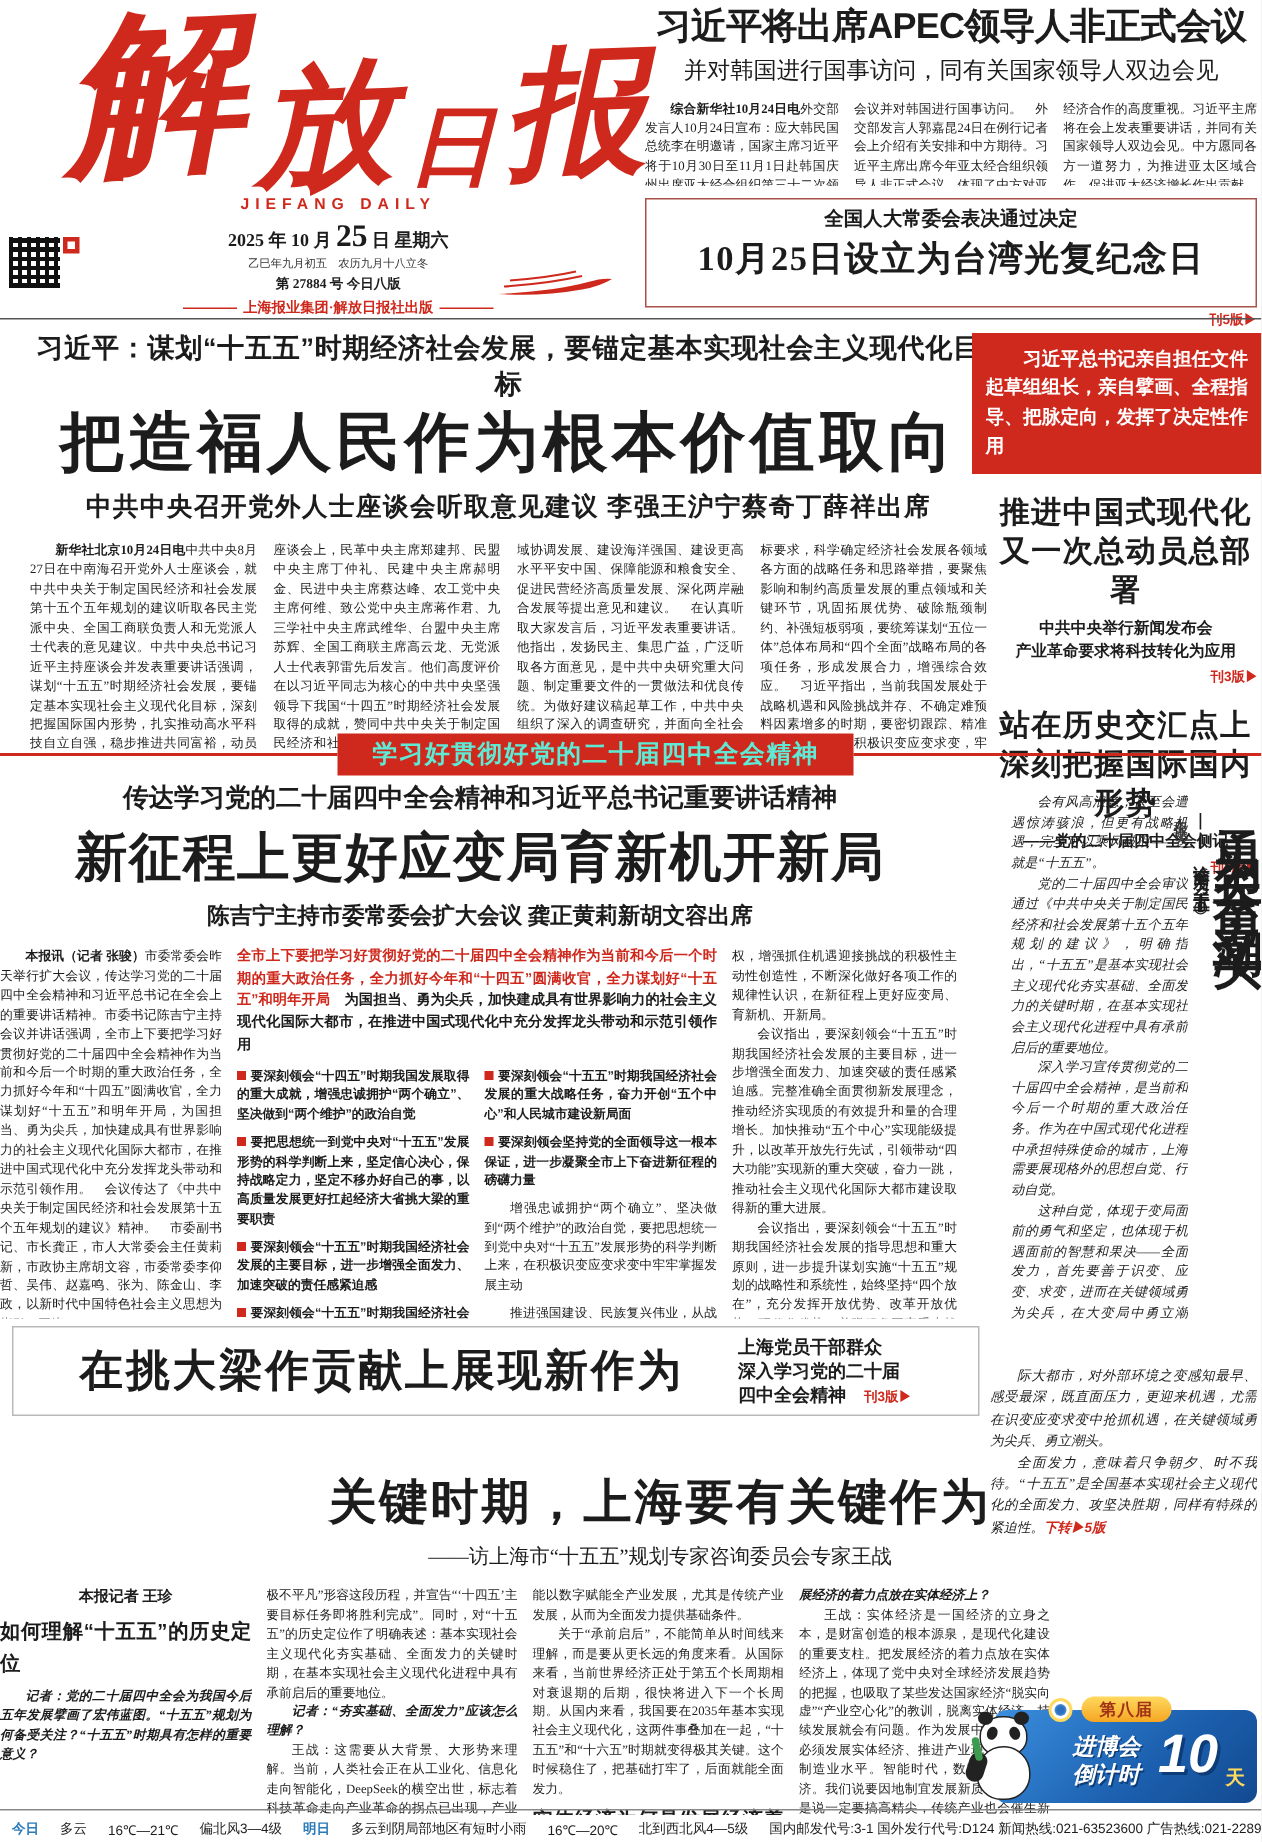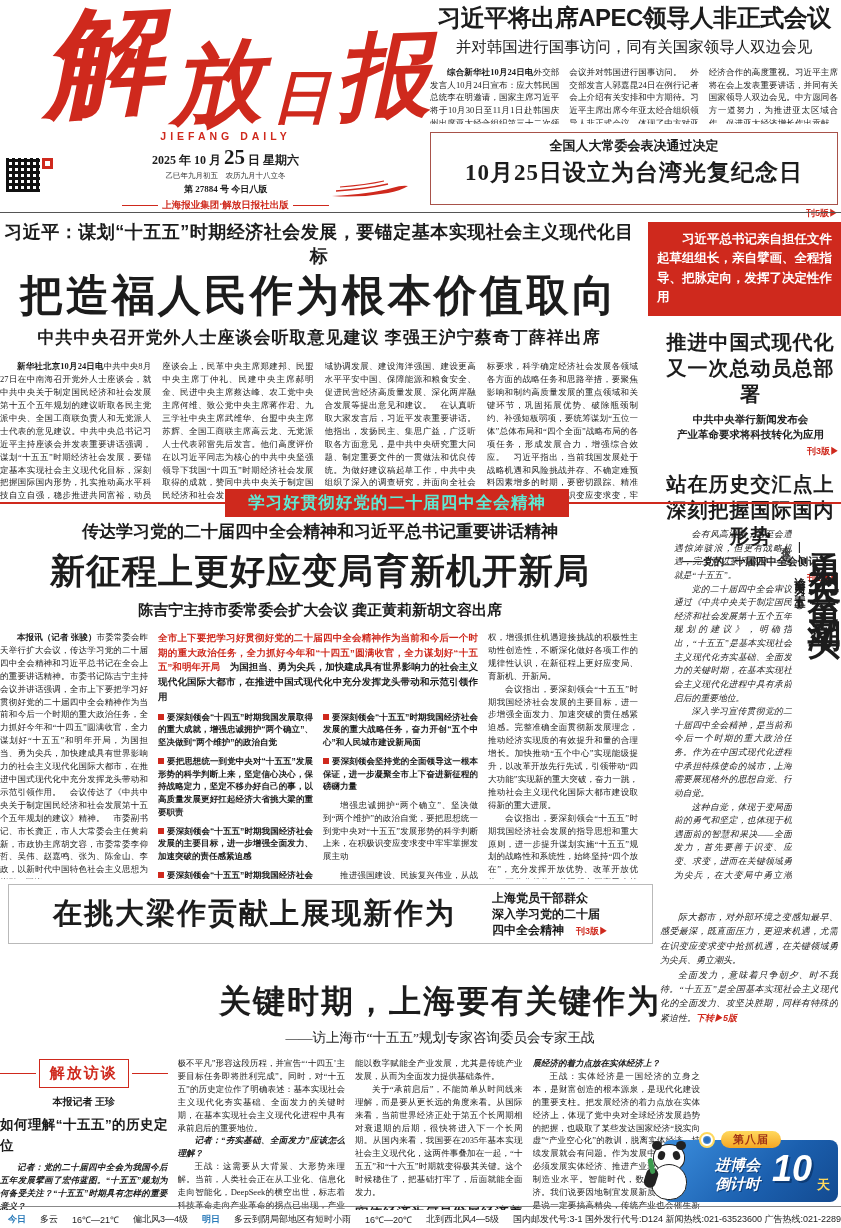--- a/index.html
+++ b/index.html
@@ -58,7 +58,7 @@
   .rule-top{left:0;top:212px;width:841px;border-top:1px solid #555;}
 
   
-  .main{left:0;top:220px;width:638px;text-align:center;}
+  .main{left:0;top:220px;width:638px;text-align:center;padding-left:20px;}
   .main-k{font-size:18px;letter-spacing:0.5px;}
   .main-h{font-size:43px;letter-spacing:3px;margin-top:4px;line-height:1.1;}
   .main-sub{font-size:17px;font-weight:bold;margin-top:7px;letter-spacing:1px;}

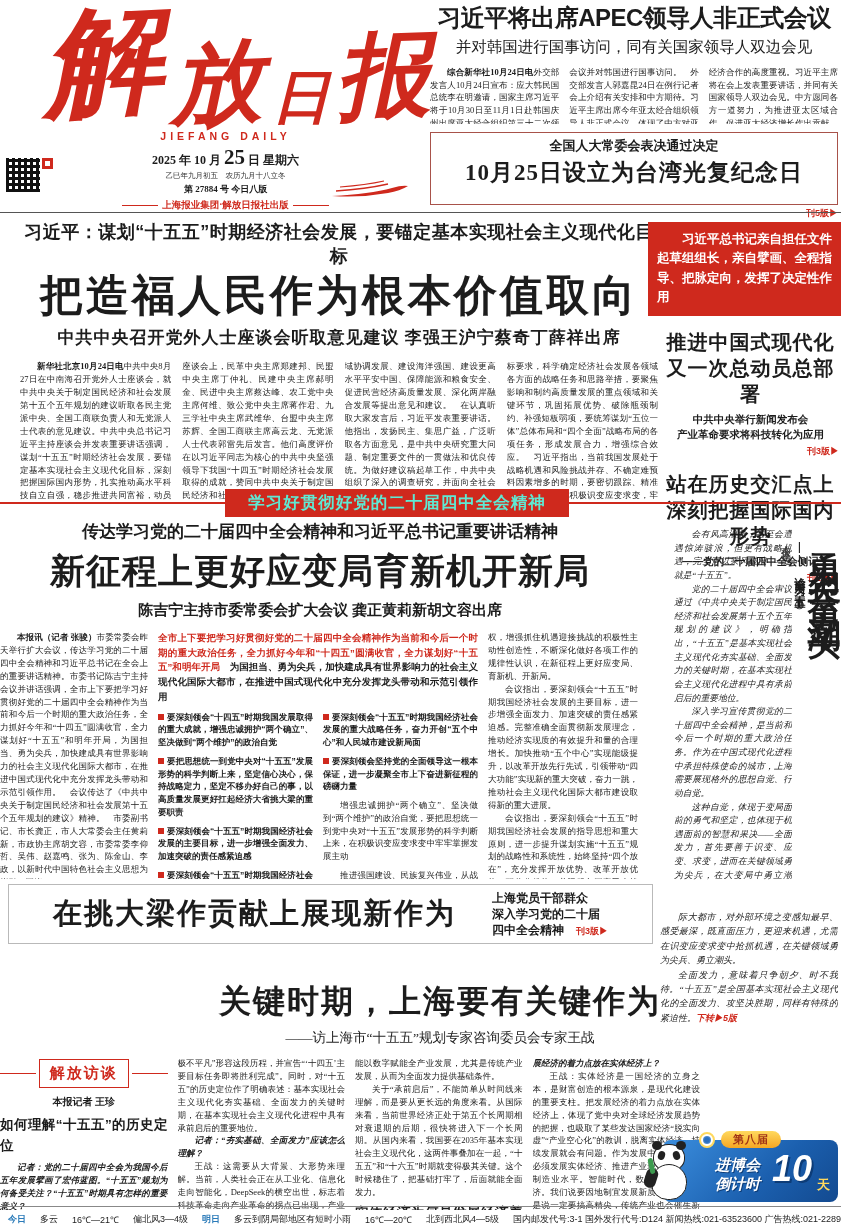--- a/index.html
+++ b/index.html
@@ -331,9 +331,6 @@
     <div class="iv-sub">——访上海市“十五五”规划专家咨询委员会专家王战</div>
     <div class="iv-body">
       <div class="iv-c small just clip">
-        <div class="badge-wrap">
-            <span class="badge">解放访谈</span>
-          </div>
         <div class="rep">本报记者  王珍</div>
         <div class="qh">如何理解“十五五”的历史定位</div>
         <p class="ind qp">记者：党的二十届四中全会为我国今后五年发展擘画了宏伟蓝图。“十五五”规划为何备受关注？“十五五”时期具有怎样的重要意义？</p>

